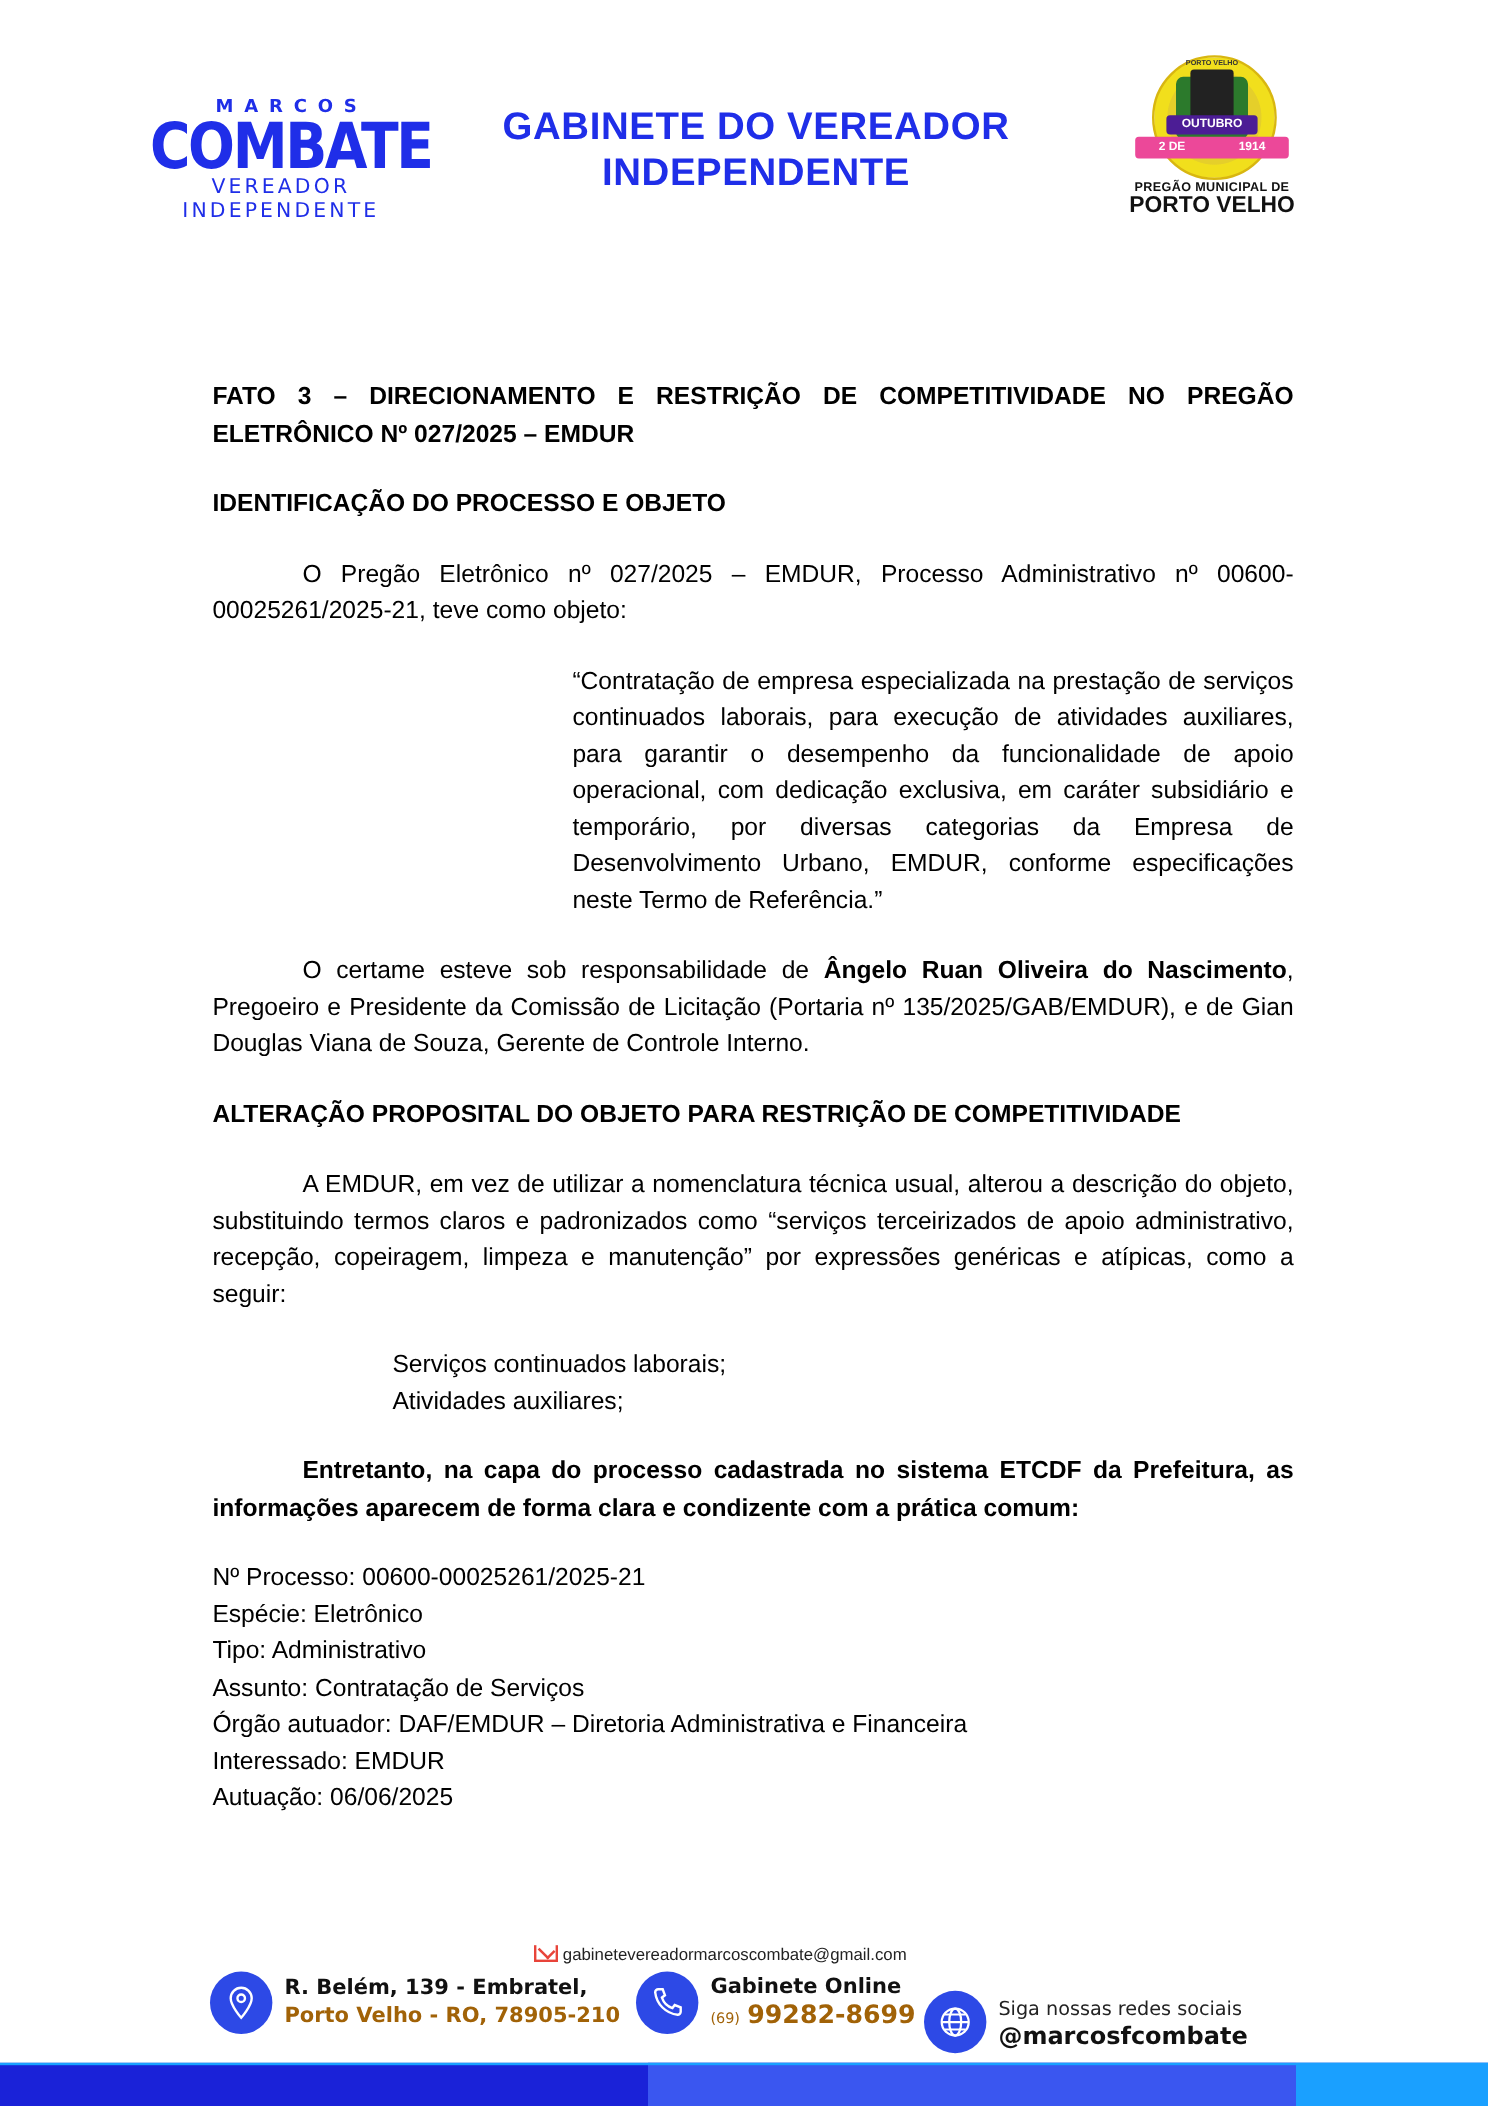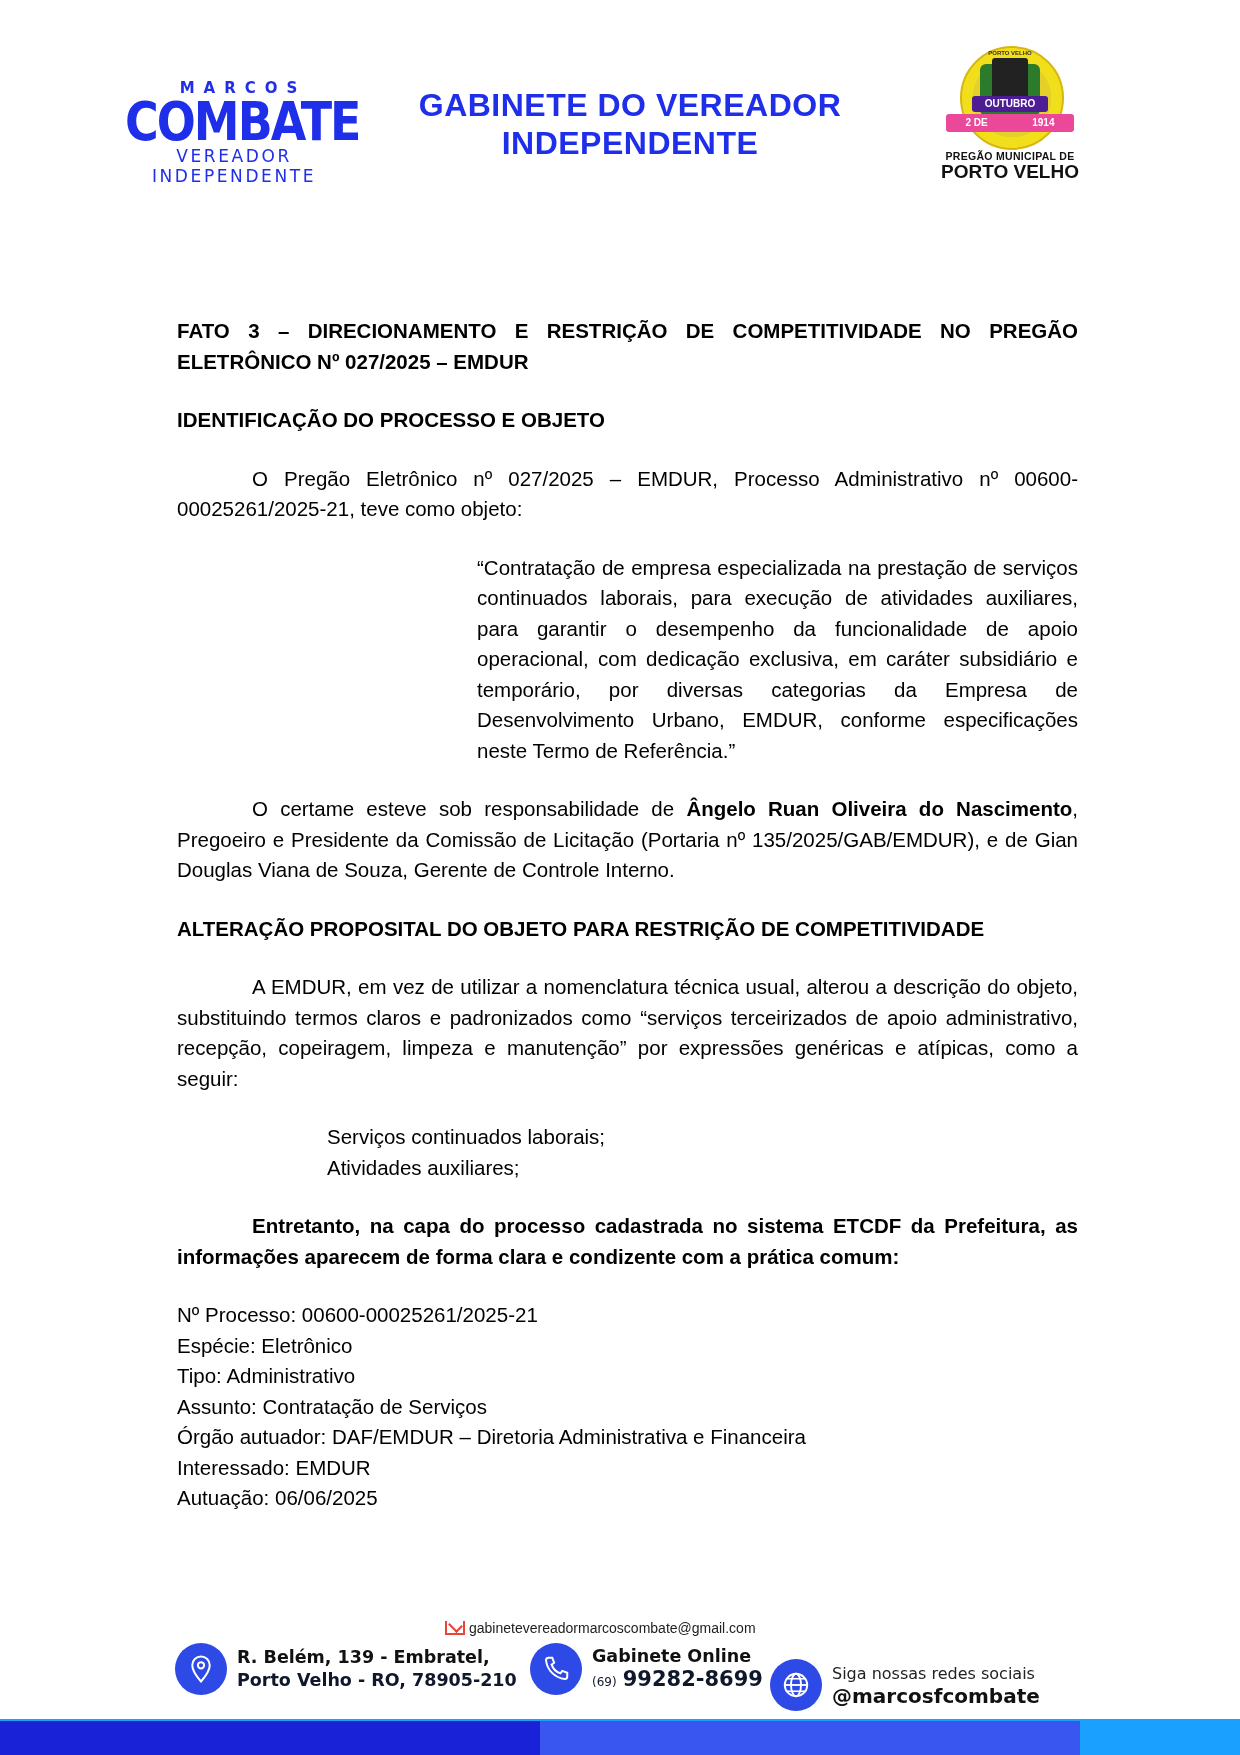--- a/index.html
+++ b/index.html
@@ -51,7 +51,7 @@
   .ficon svg { width: 30px; height: 30px; }
   .ftext { line-height: 23px; }
   .ftext .l1 { font-family: "DejaVu Sans", sans-serif; font-weight: bold; font-size: 17.5px; color: #111; }
-  .ftext .l2 { font-family: "DejaVu Sans", sans-serif; font-weight: bold; font-size: 17.5px; color: #0f172a; }
+  .ftext .l2 { font-family: "DejaVu Sans", sans-serif; font-weight: bold; font-size: 17.5px; color: #a16207; }
   .ftext .small { font-size: 12px; font-weight: normal; }
   .ftext .big { font-size: 21px; }
   .ftext .light { font-family: "DejaVu Sans", sans-serif; font-size: 16px; color: #222; font-weight: normal; }

